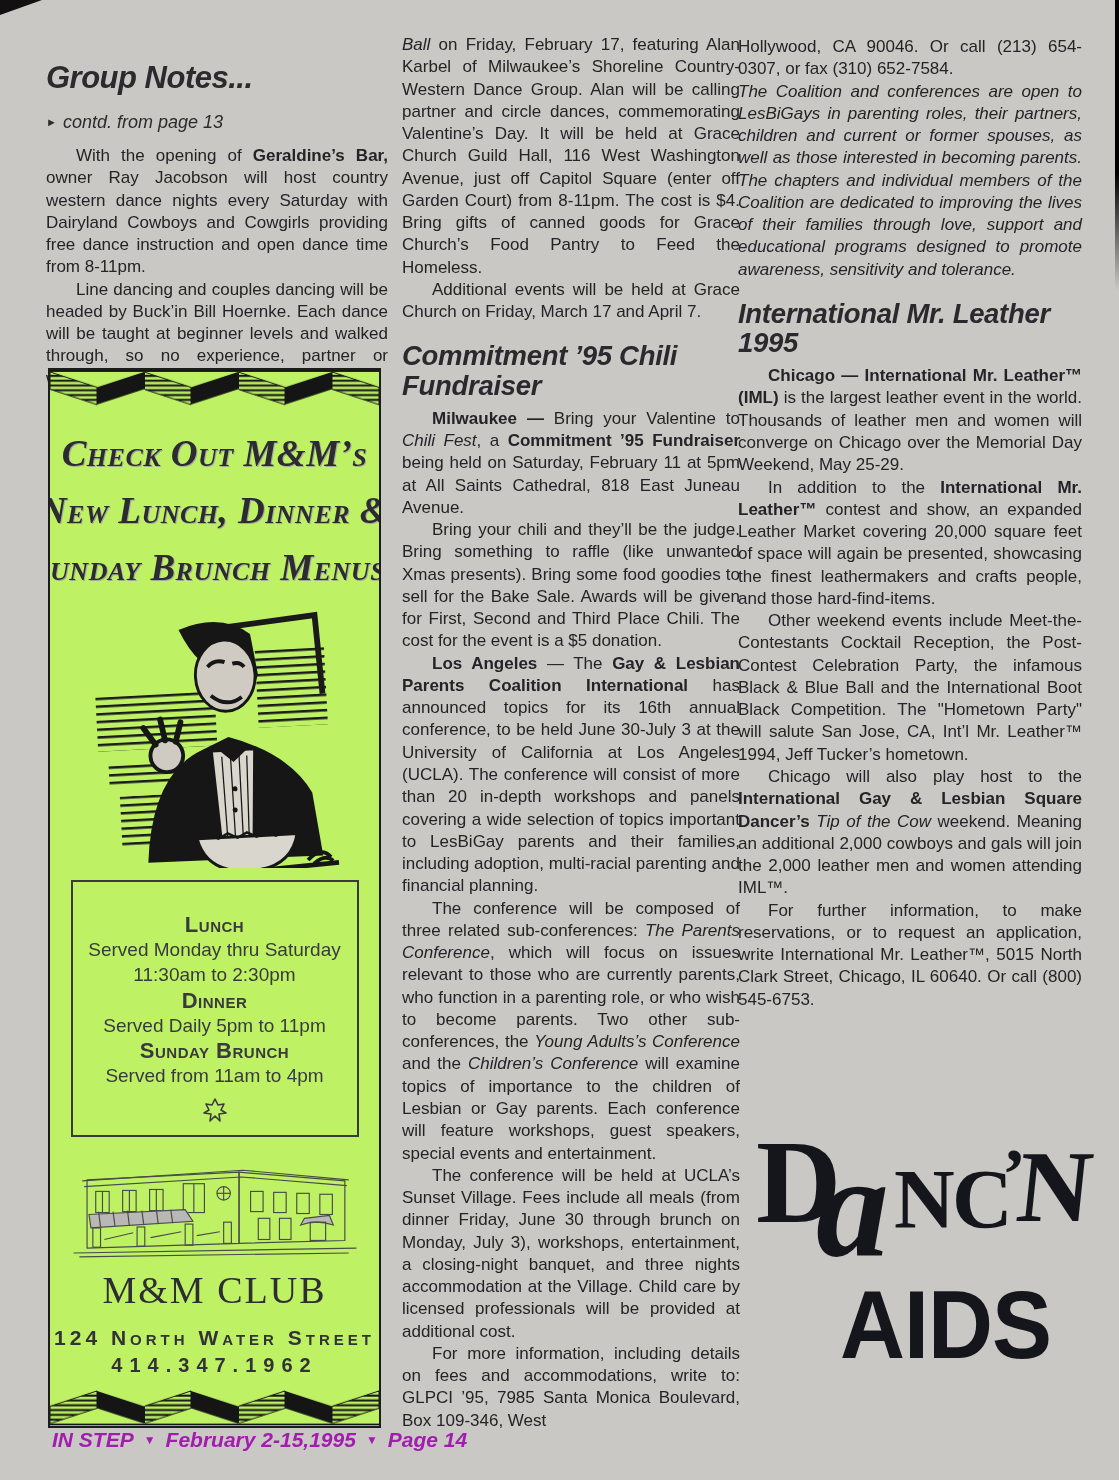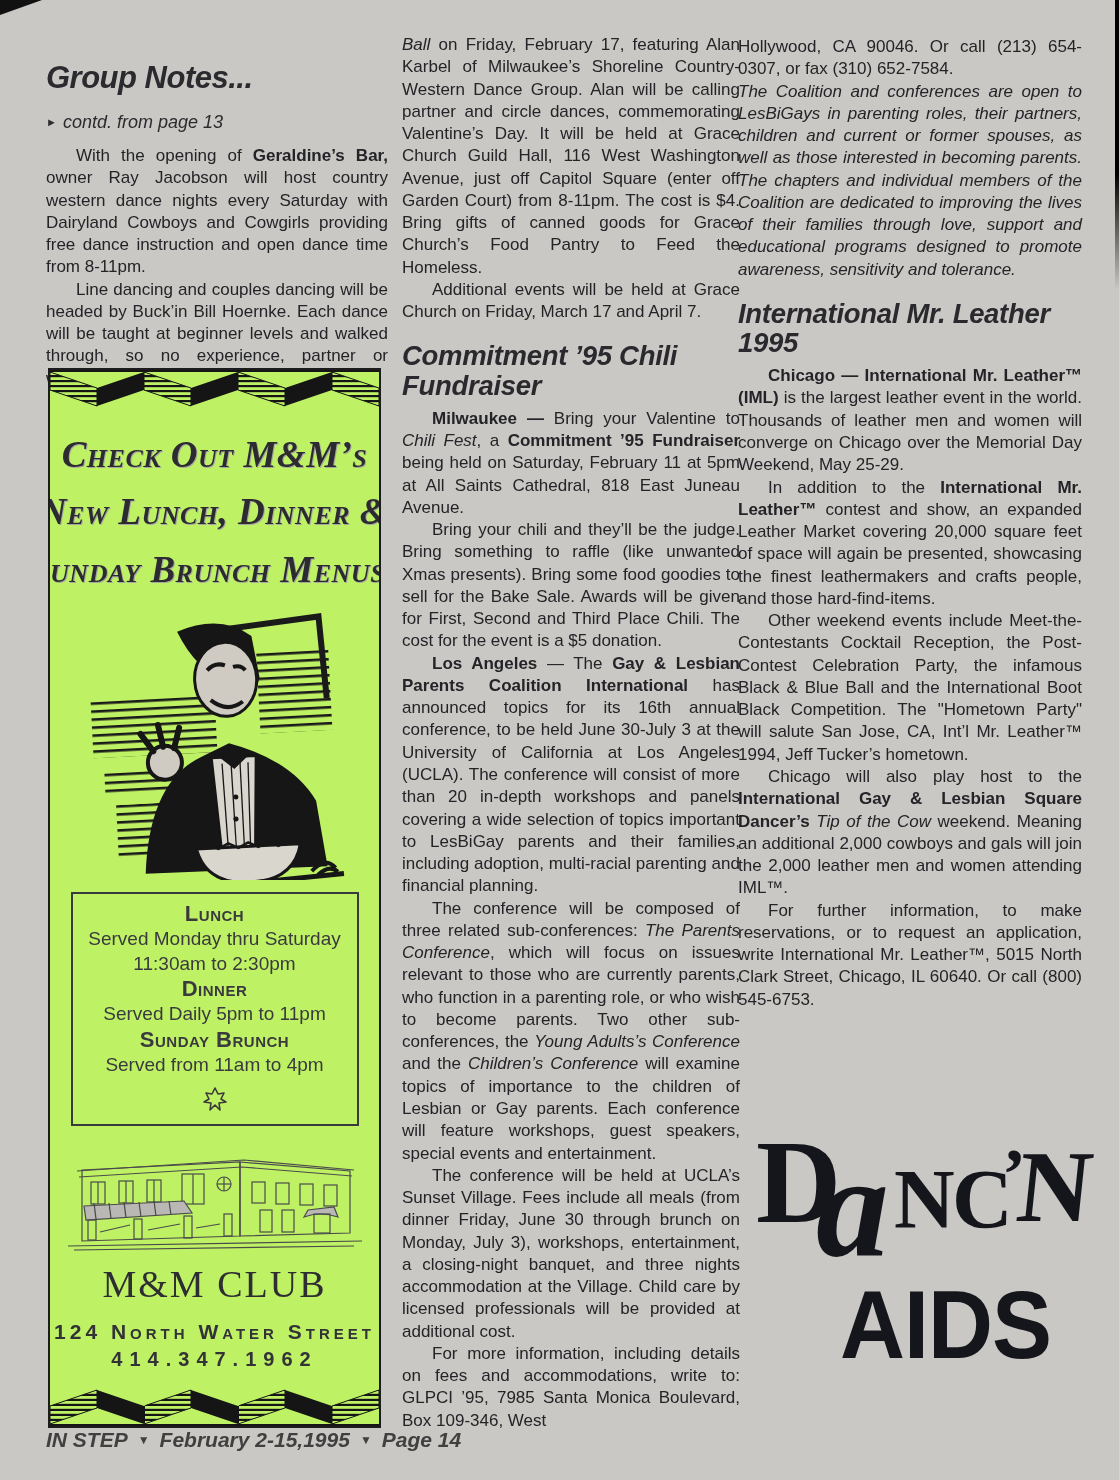--- a/index.html
+++ b/index.html
@@ -32,7 +32,7 @@
       color:#2c2c30;text-shadow:1px 1px 0 #a6a6a2;letter-spacing:0.5px;white-space:nowrap;}
   .ad-headline div{margin:0;}
   .waiter{margin:6px 0 2px;}
-  .hours-box{border:2px solid #3a3a3c;width:268px;padding:7px 8px 8px;text-align:center;
+  .hours-box{border:2px solid #3a3a3c;width:268px;padding:30px 8px 8px;text-align:center;
       margin:10px 0 14px;color:#3a3a3e;}
   .hours-label{font-weight:bold;font-variant:small-caps;font-size:22px;letter-spacing:0.5px;}
   .hours-line{font-size:19px;line-height:1.3;}

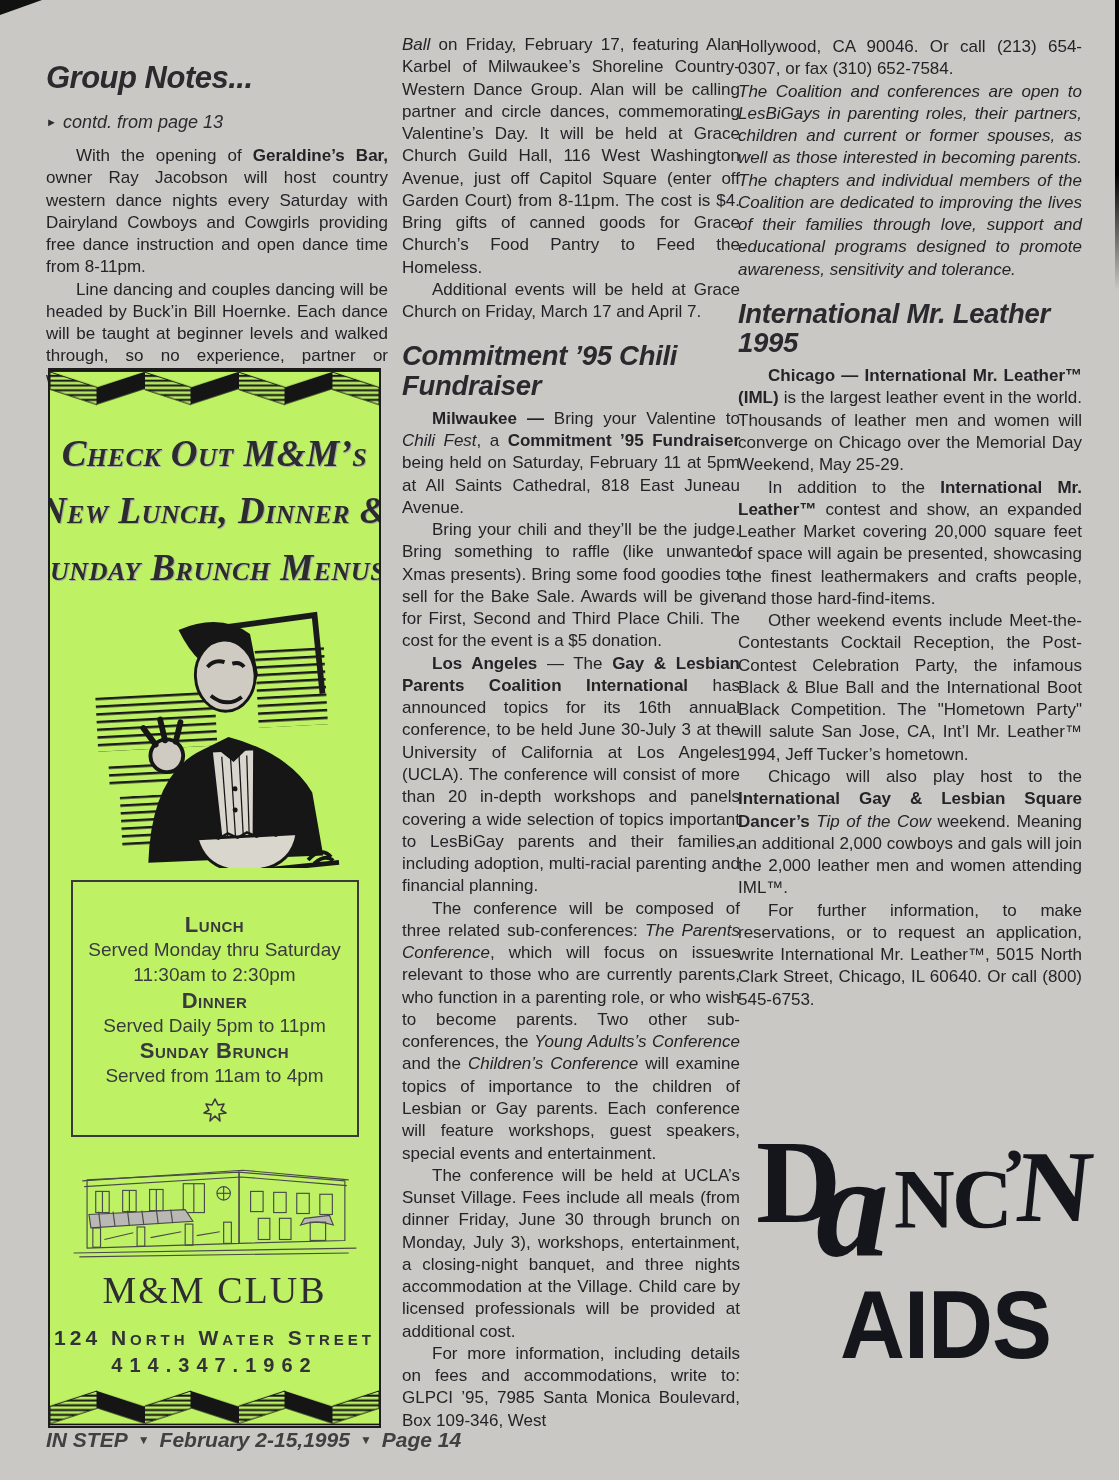--- a/index.html
+++ b/index.html
@@ -61,8 +61,8 @@
   .aids{font-size:90px;font-weight:bold;letter-spacing:-1px;line-height:1;margin:10px 0 0 84px;
       transform:scaleY(1.08);font-family:"Liberation Sans",sans-serif;}
   
-  .footer{position:absolute;left:46px;top:1428px;font-style:italic;font-weight:bold;font-size:21px;
-      color:#404040;white-space:nowrap;}
+  .footer{position:absolute;left:52px;top:1428px;font-style:italic;font-weight:bold;font-size:21px;
+      color:#a21caf;white-space:nowrap;}
   .footer .tri{font-size:12px;vertical-align:3px;margin:0 10px;}
 </style>
 </head>

